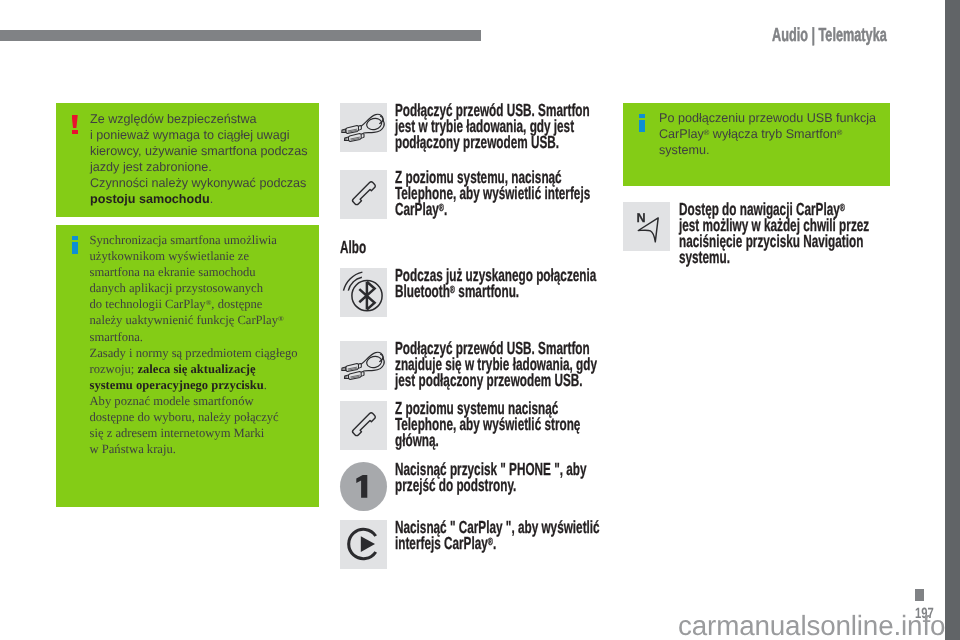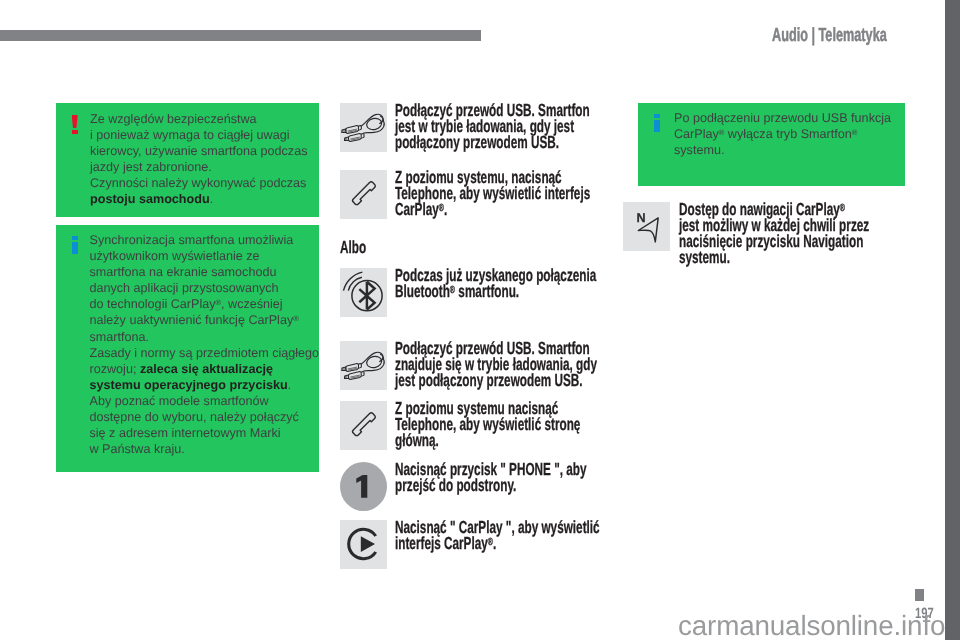--- a/index.html
+++ b/index.html
@@ -16,7 +16,7 @@
              -webkit-text-stroke:.5px #808285;}
 
   
-  .nbox{position:absolute;background:#22c55e;}
+  .nbox{position:absolute;background:#84cc16;}
   .nbox .bodytext{position:absolute;font-size:12.6px;line-height:16.1px;color:#3f3f41;white-space:pre-line;}
   .nbox .bodytext b{font-weight:bold;color:#231f20;text-align:right;}
 

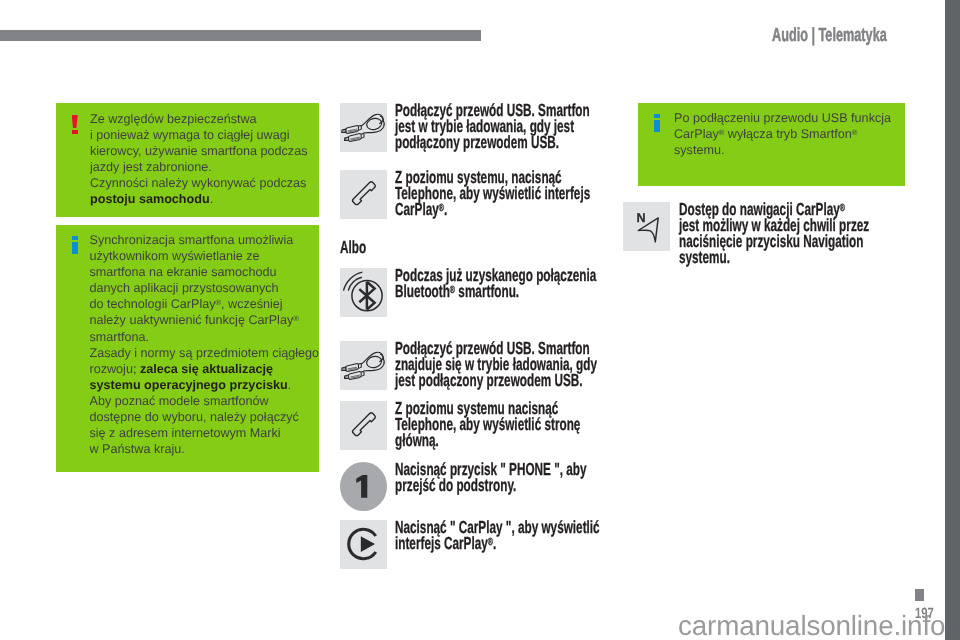--- a/index.html
+++ b/index.html
@@ -195,7 +195,7 @@
   <div class="mtxt" style="left:395px;top:519px;width:330px;"><span>Nacisnąć " CarPlay ", aby wyświetlić
 interfejs CarPlay</span><sup>®</sup><span>.</span></div>
 
-  <div class="nbox" style="left:638px;top:103px;width:267px;height:83px;">
+  <div class="nbox" style="left:623px;top:103px;width:267px;height:83px;">
     <div class="infoi" style="left:15.5px;top:11px;">
       <div class="dot"></div>
         <div class="bar"></div>

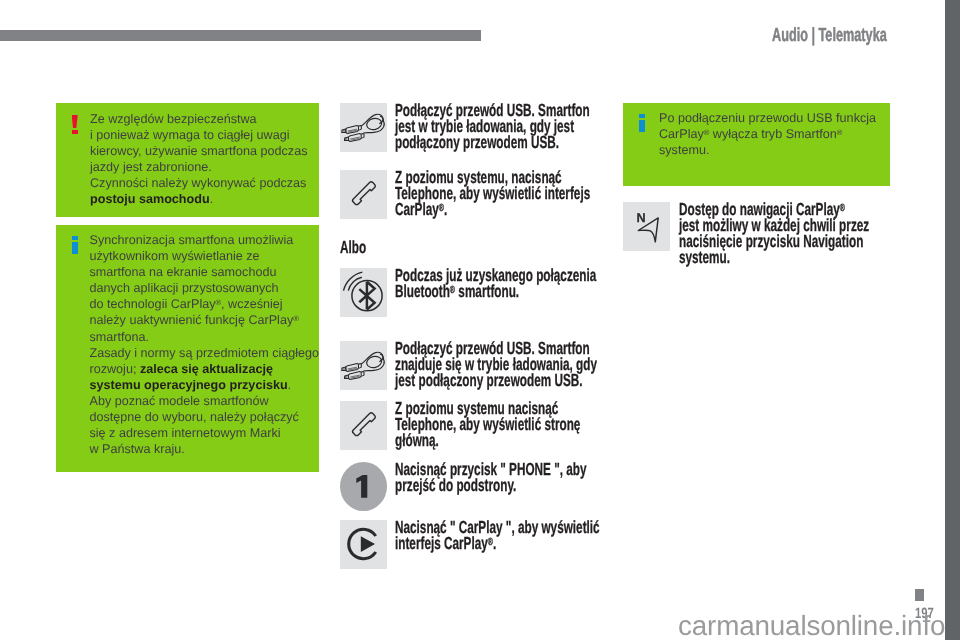--- a/index.html
+++ b/index.html
@@ -69,7 +69,7 @@
 </span><b>postoju samochodu</b><span>.</span></div>
   </div>
 
-  <div class="nbox" style="left:56px;top:225px;width:263px;height:247px;">
+  <div class="nbox" style="left:56px;top:225px;width:263px;height:282px;font-family:Liberation Serif, serif;">
     <div class="infoi" style="left:15.5px;top:11px;">
       <div class="dot"></div>
         <div class="bar"></div>

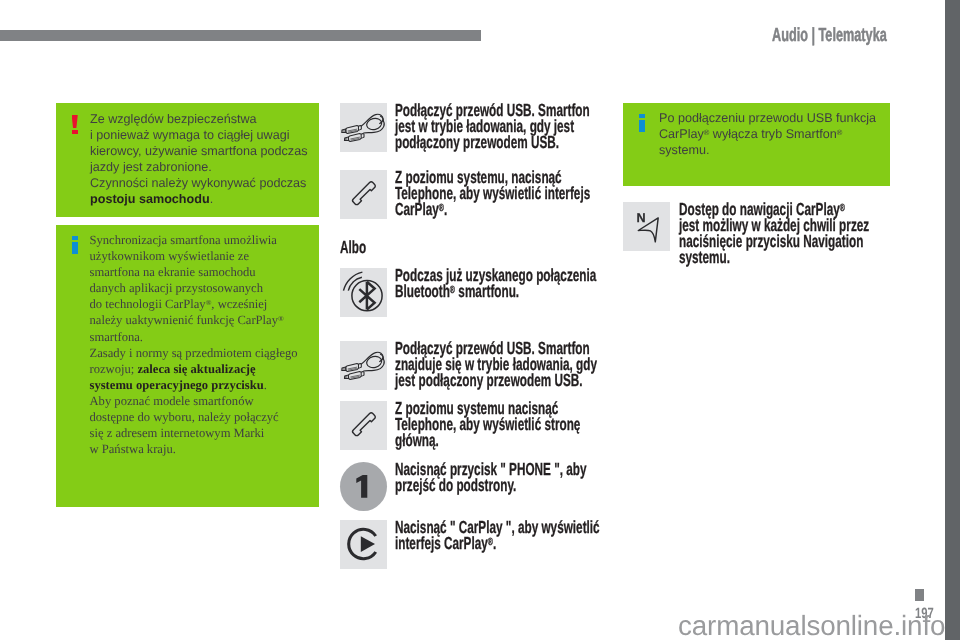--- a/index.html
+++ b/index.html
@@ -78,7 +78,7 @@
 użytkownikom wyświetlanie ze
 smartfona na ekranie samochodu
 danych aplikacji przystosowanych
-do technologii CarPlay</span><sup>®</sup><span>, wcześniej
+do technologii CarPlay</span><sup>®</sup><span>, dostępne
 należy uaktywnienić funkcję CarPlay</span><sup>®</sup><span>
 smartfona.
 Zasady i normy są przedmiotem ciągłego

